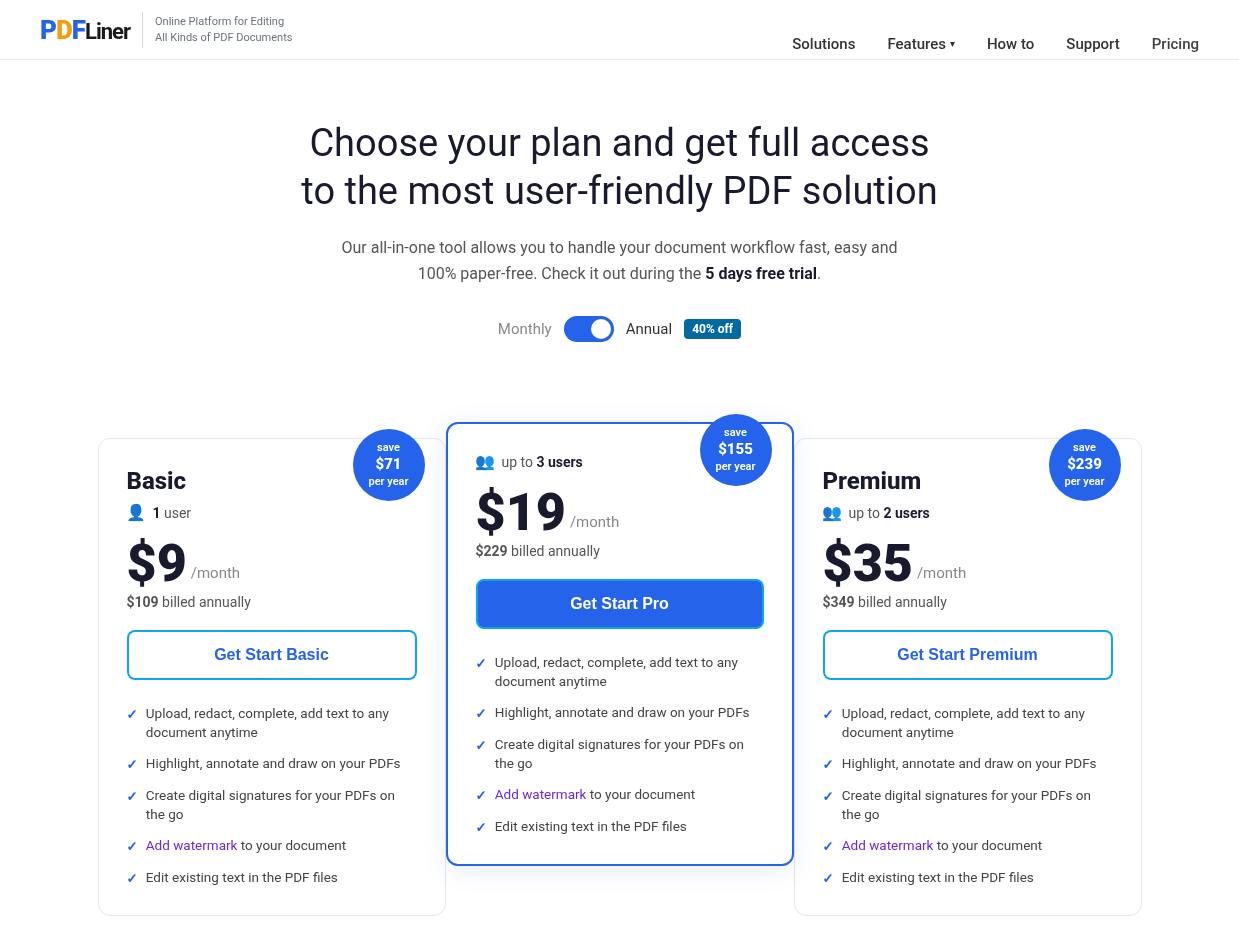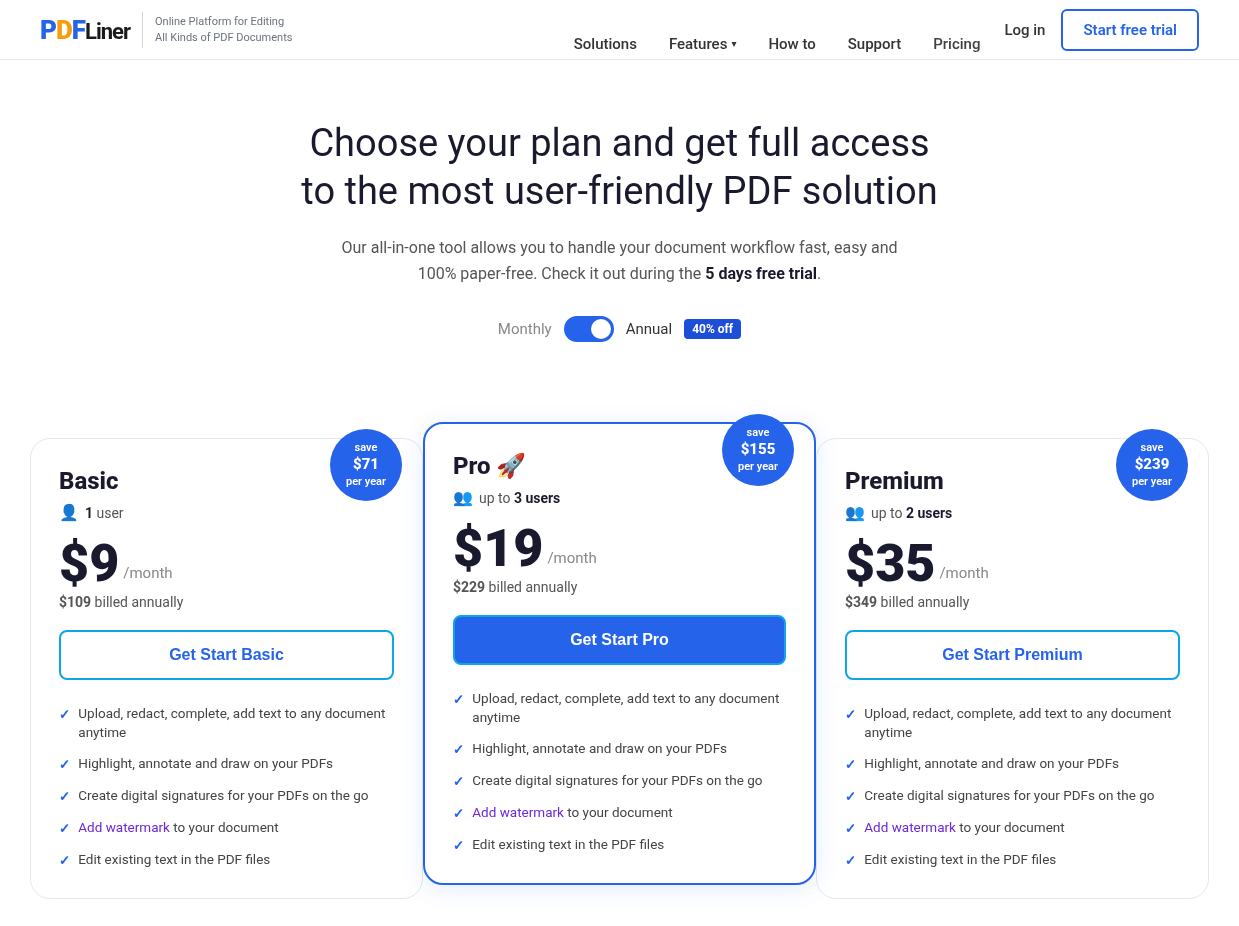--- a/index.html
+++ b/index.html
@@ -126,10 +126,6 @@
     <a class="nav-link active">Pricing</a>
   </div>
 
-  <div class="nav-cta">
-    <a class="btn-login">Log in</a>
-    <a class="btn-trial">Start free trial</a>
-  </div>
 </nav>
 
 <section class="hero">

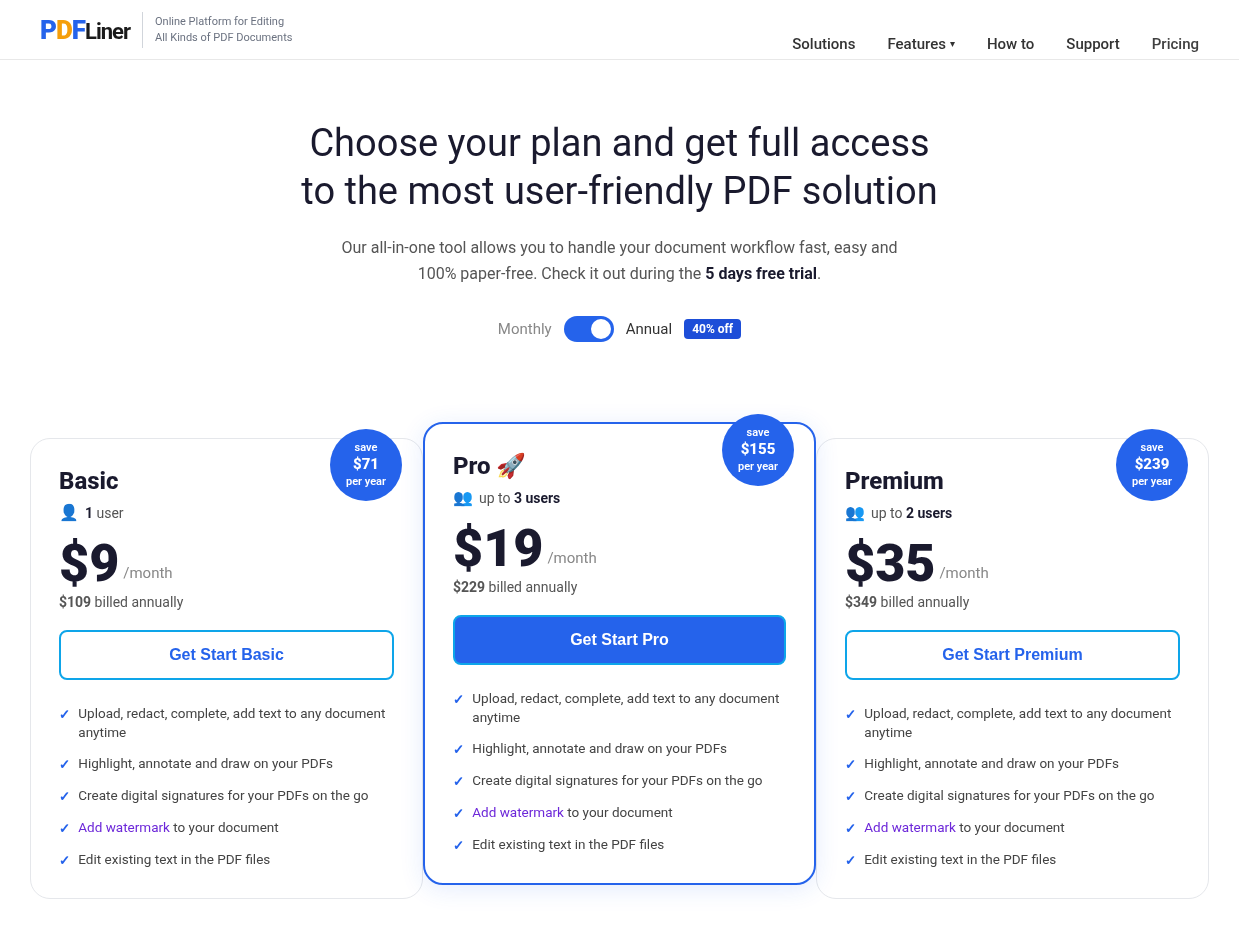--- a/index.html
+++ b/index.html
@@ -49,7 +49,7 @@
       position: absolute; top: 3px; right: 3px; width: 20px; height: 20px;
       background: #fff; border-radius: 50%;
     }
-    .badge-off { background: #1d4ed8; color: #fff; font-size: 12px; font-weight: 700; padding: 3px 8px; border-radius: 4px; }
+    .badge-off { background: #0369a1; color: #fff; font-size: 12px; font-weight: 700; padding: 3px 8px; border-radius: 4px; }
 
     
     .pricing-section { display: flex; justify-content: center; gap: 0; padding: 0 40px 60px; align-items: flex-start; }

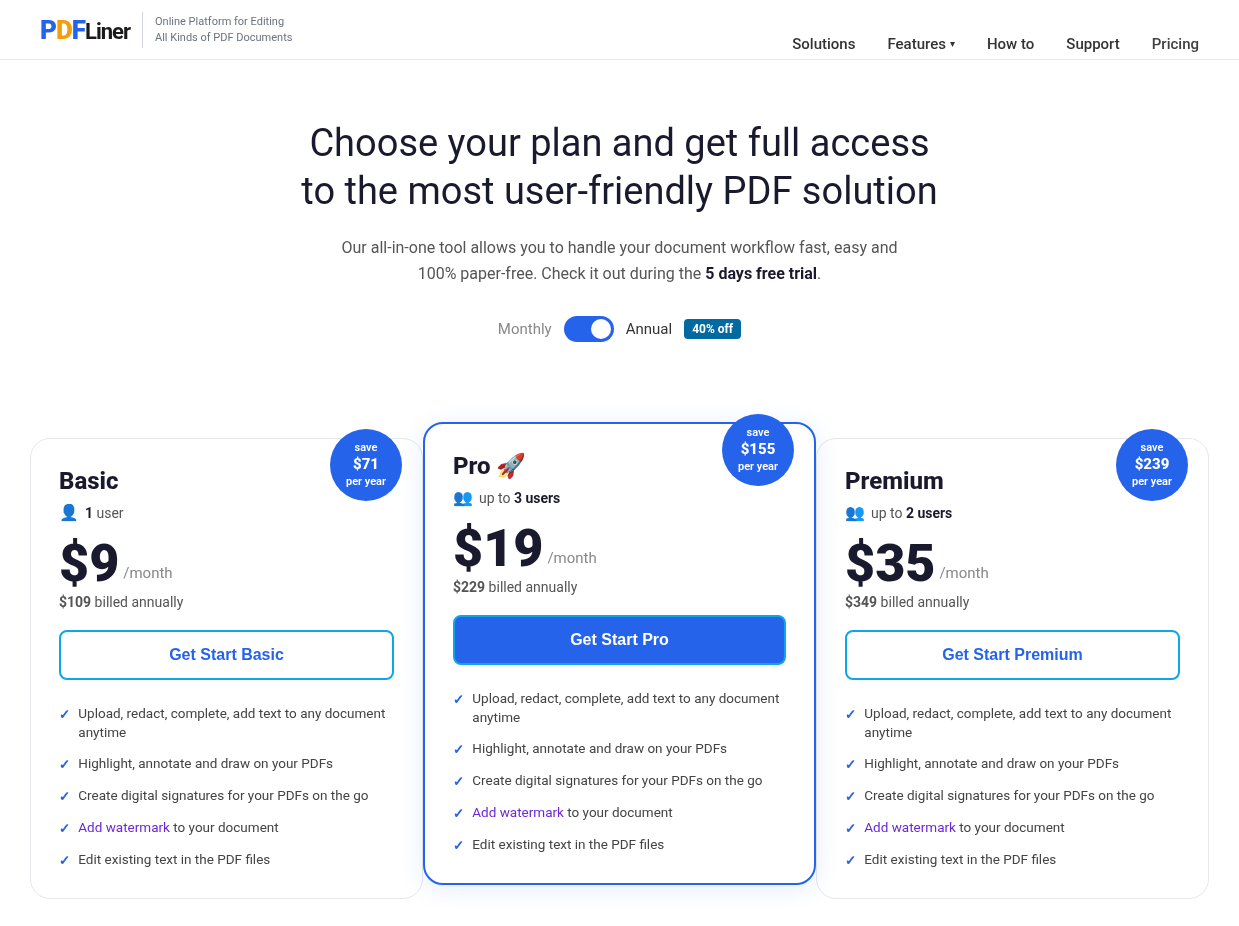--- a/index.html
+++ b/index.html
@@ -54,8 +54,8 @@
     
     .pricing-section { display: flex; justify-content: center; gap: 0; padding: 0 40px 60px; align-items: flex-start; }
     .plan-card {
-      background: #fff; border: 1px solid #e5e7eb; border-radius: 20px;
-      padding: 28px 28px 28px; width: 393px; position: relative; flex-shrink: 0;
+      background: #fff; border: 1px solid #e5e7eb; border-radius: 12px;
+      padding: 28px 28px 28px; width: 348px; position: relative; flex-shrink: 0;
     }
     .plan-card.featured {
       border: 2px solid #2563eb; z-index: 2;

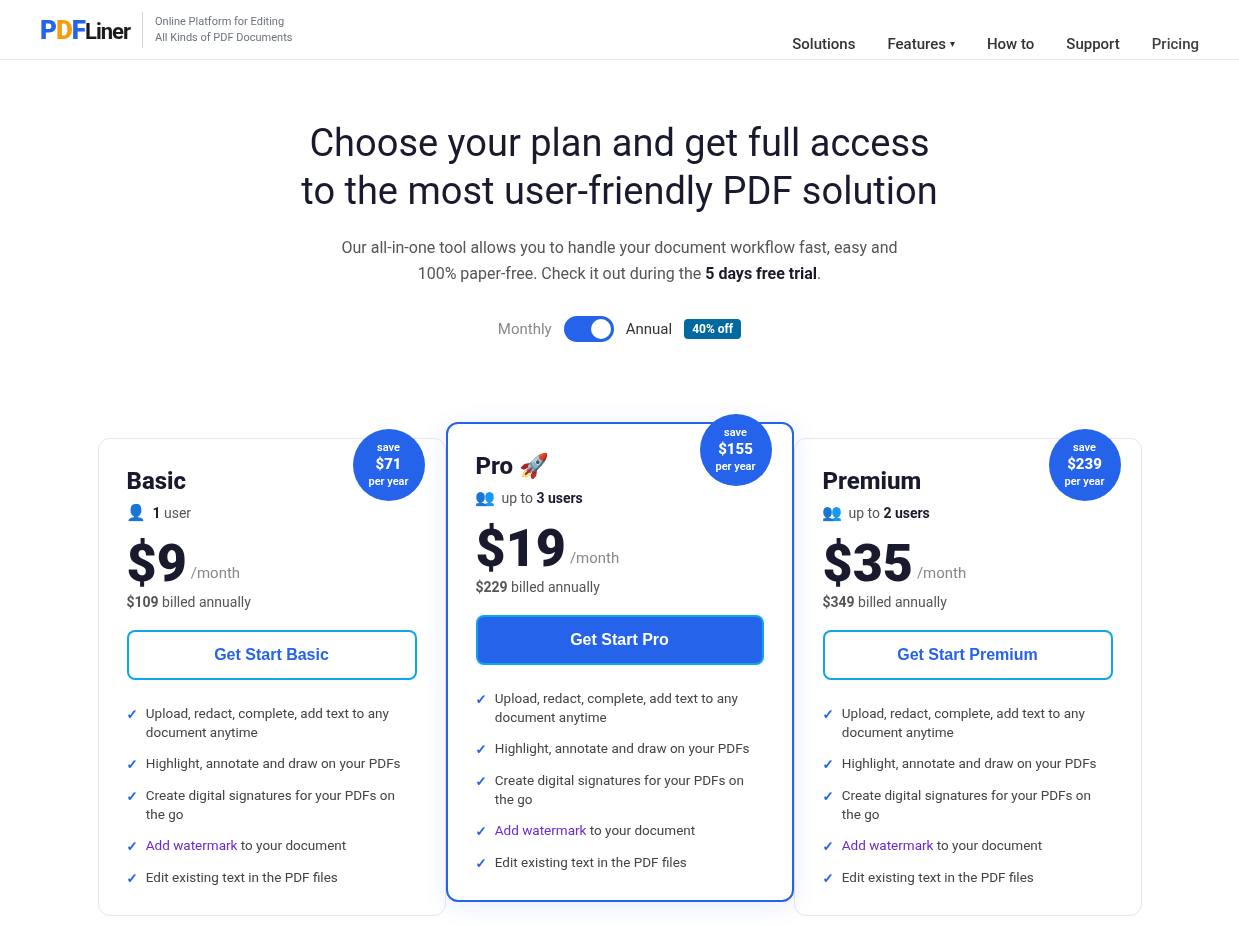--- a/index.html
+++ b/index.html
@@ -200,10 +200,6 @@
       <span class="save-amount">$155</span>
       <span>per year</span>
     </div>
-    <div class="plan-name">
-      <span>Pro</span>
-      <span>🚀</span>
-    </div>
     <div class="plan-users">
       <span class="user-icon">👥</span>
       <span>up to <strong>3 users</strong></span>

